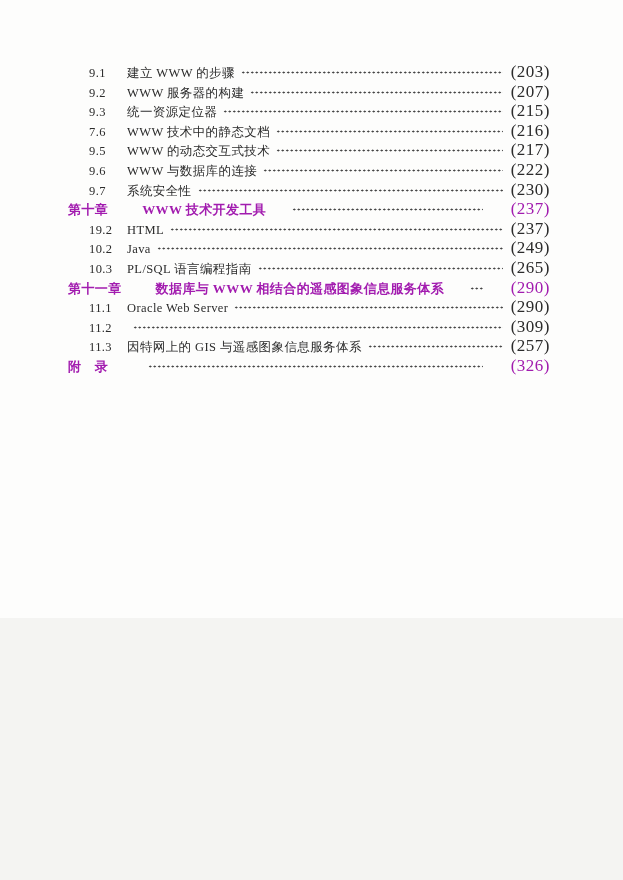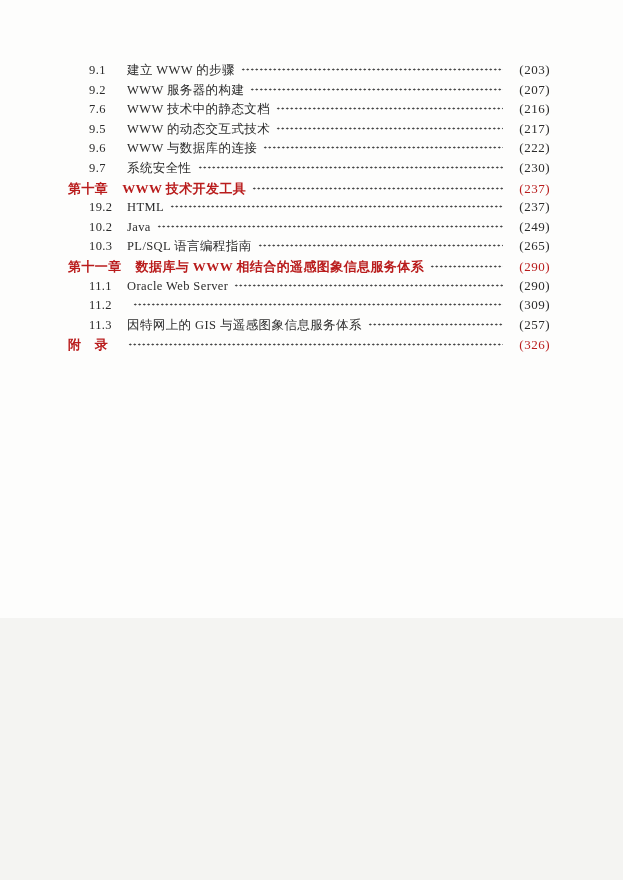--- a/index.html
+++ b/index.html
@@ -53,7 +53,7 @@
     width: 42px;
     text-align: right;
     font-weight: normal;
-    font-size: 13px;
+    font-size: 17px;
     letter-spacing: 0.5px;
   }
   .footer-marker {

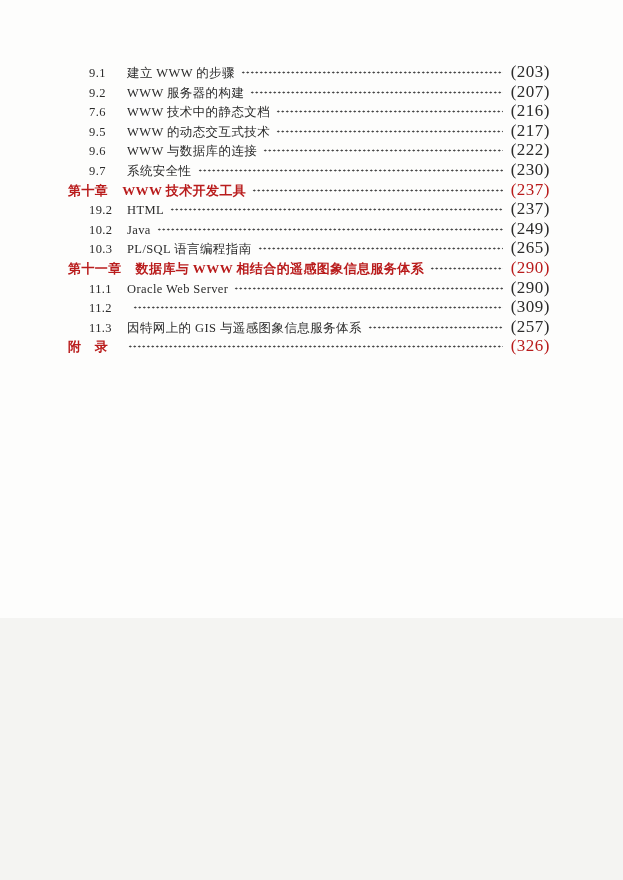--- a/index.html
+++ b/index.html
@@ -82,6 +82,12 @@
     <span class="pagenum">(207)</span>
   </div>
       <div class="row section">
+    <span class="num">9.3</span>
+    <span class="title">统一资源定位器</span>
+    <span class="leader"></span>
+    <span class="pagenum">(215)</span>
+  </div>
+      <div class="row section">
     <span class="num">7.6</span>
     <span class="title">WWW 技术中的静态文档</span>
     <span class="leader"></span>

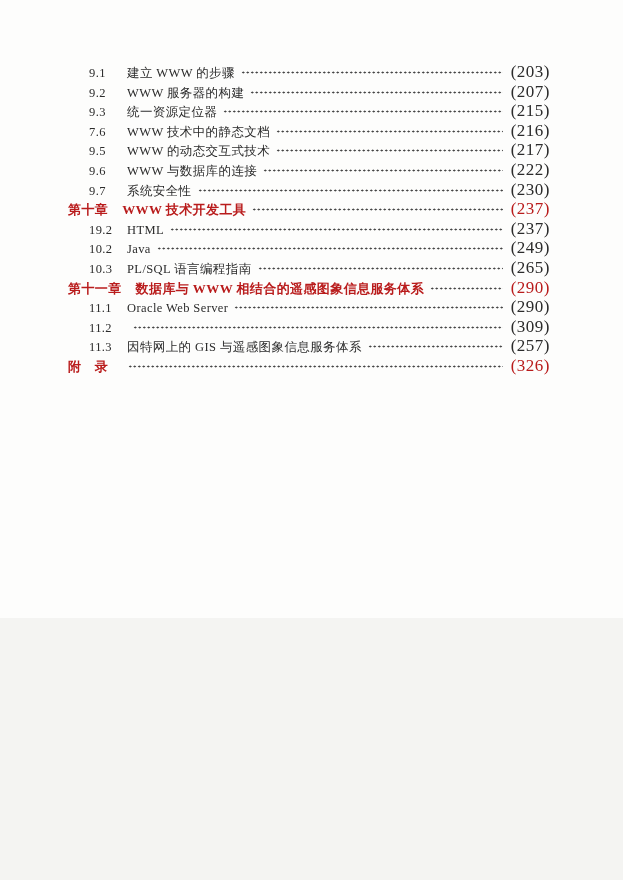--- a/index.html
+++ b/index.html
@@ -34,7 +34,7 @@
     width: 38px;
     font-family: "Liberation Serif", "DejaVu Serif", serif;
   }
-  .row.chapter { font-weight: bold; font-size: 13px; color: #b91c1c; }
+  .row.chapter { font-weight: bold; font-size: 13px; color: #a21caf; gap: 20px; }
   .row.chapter .num { flex: none; margin-right: 14px; }
   .row.plain { font-weight: bold; font-size: 13px; color: #222; }
   .title { flex: none; }

